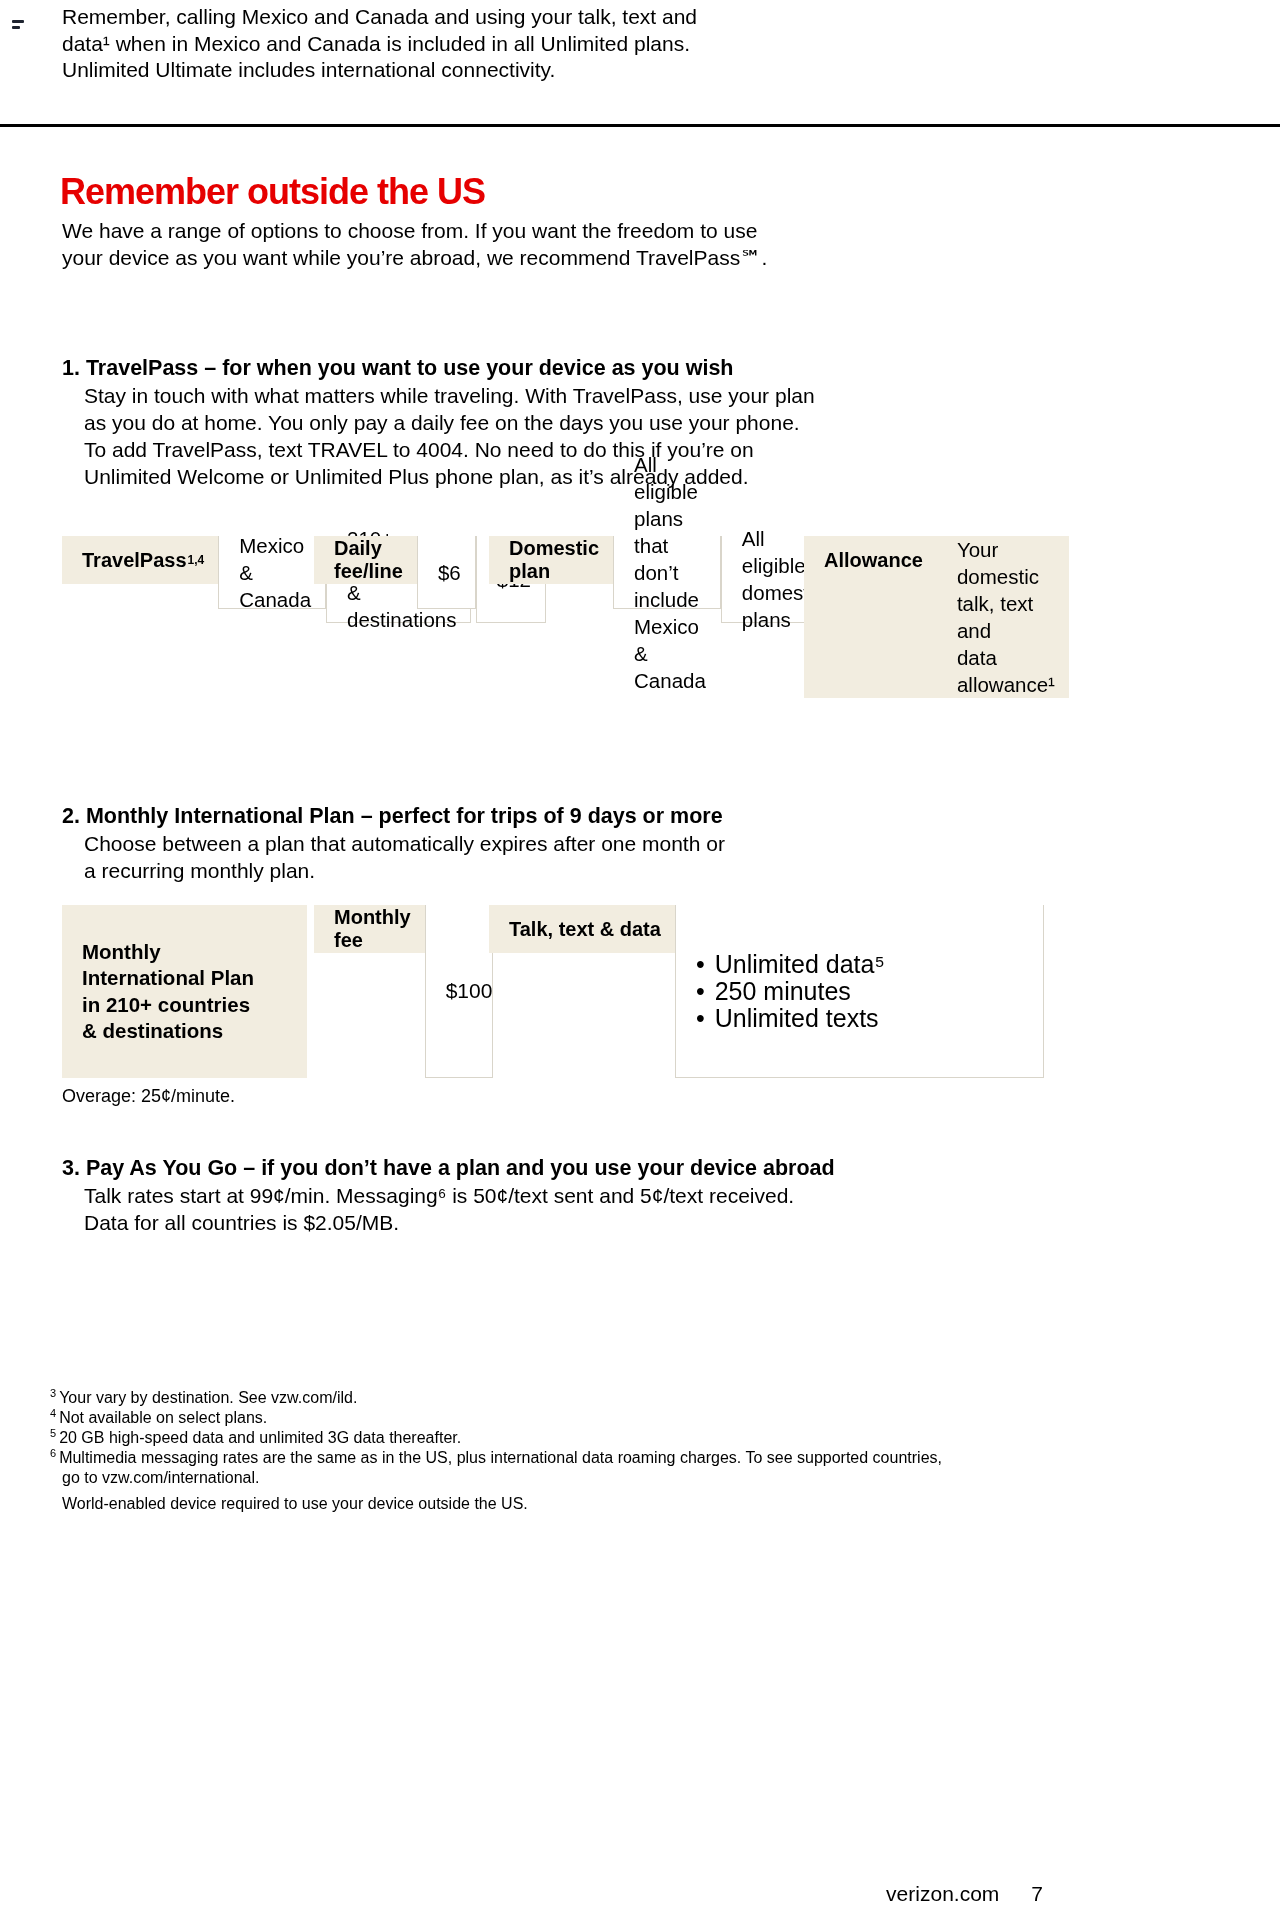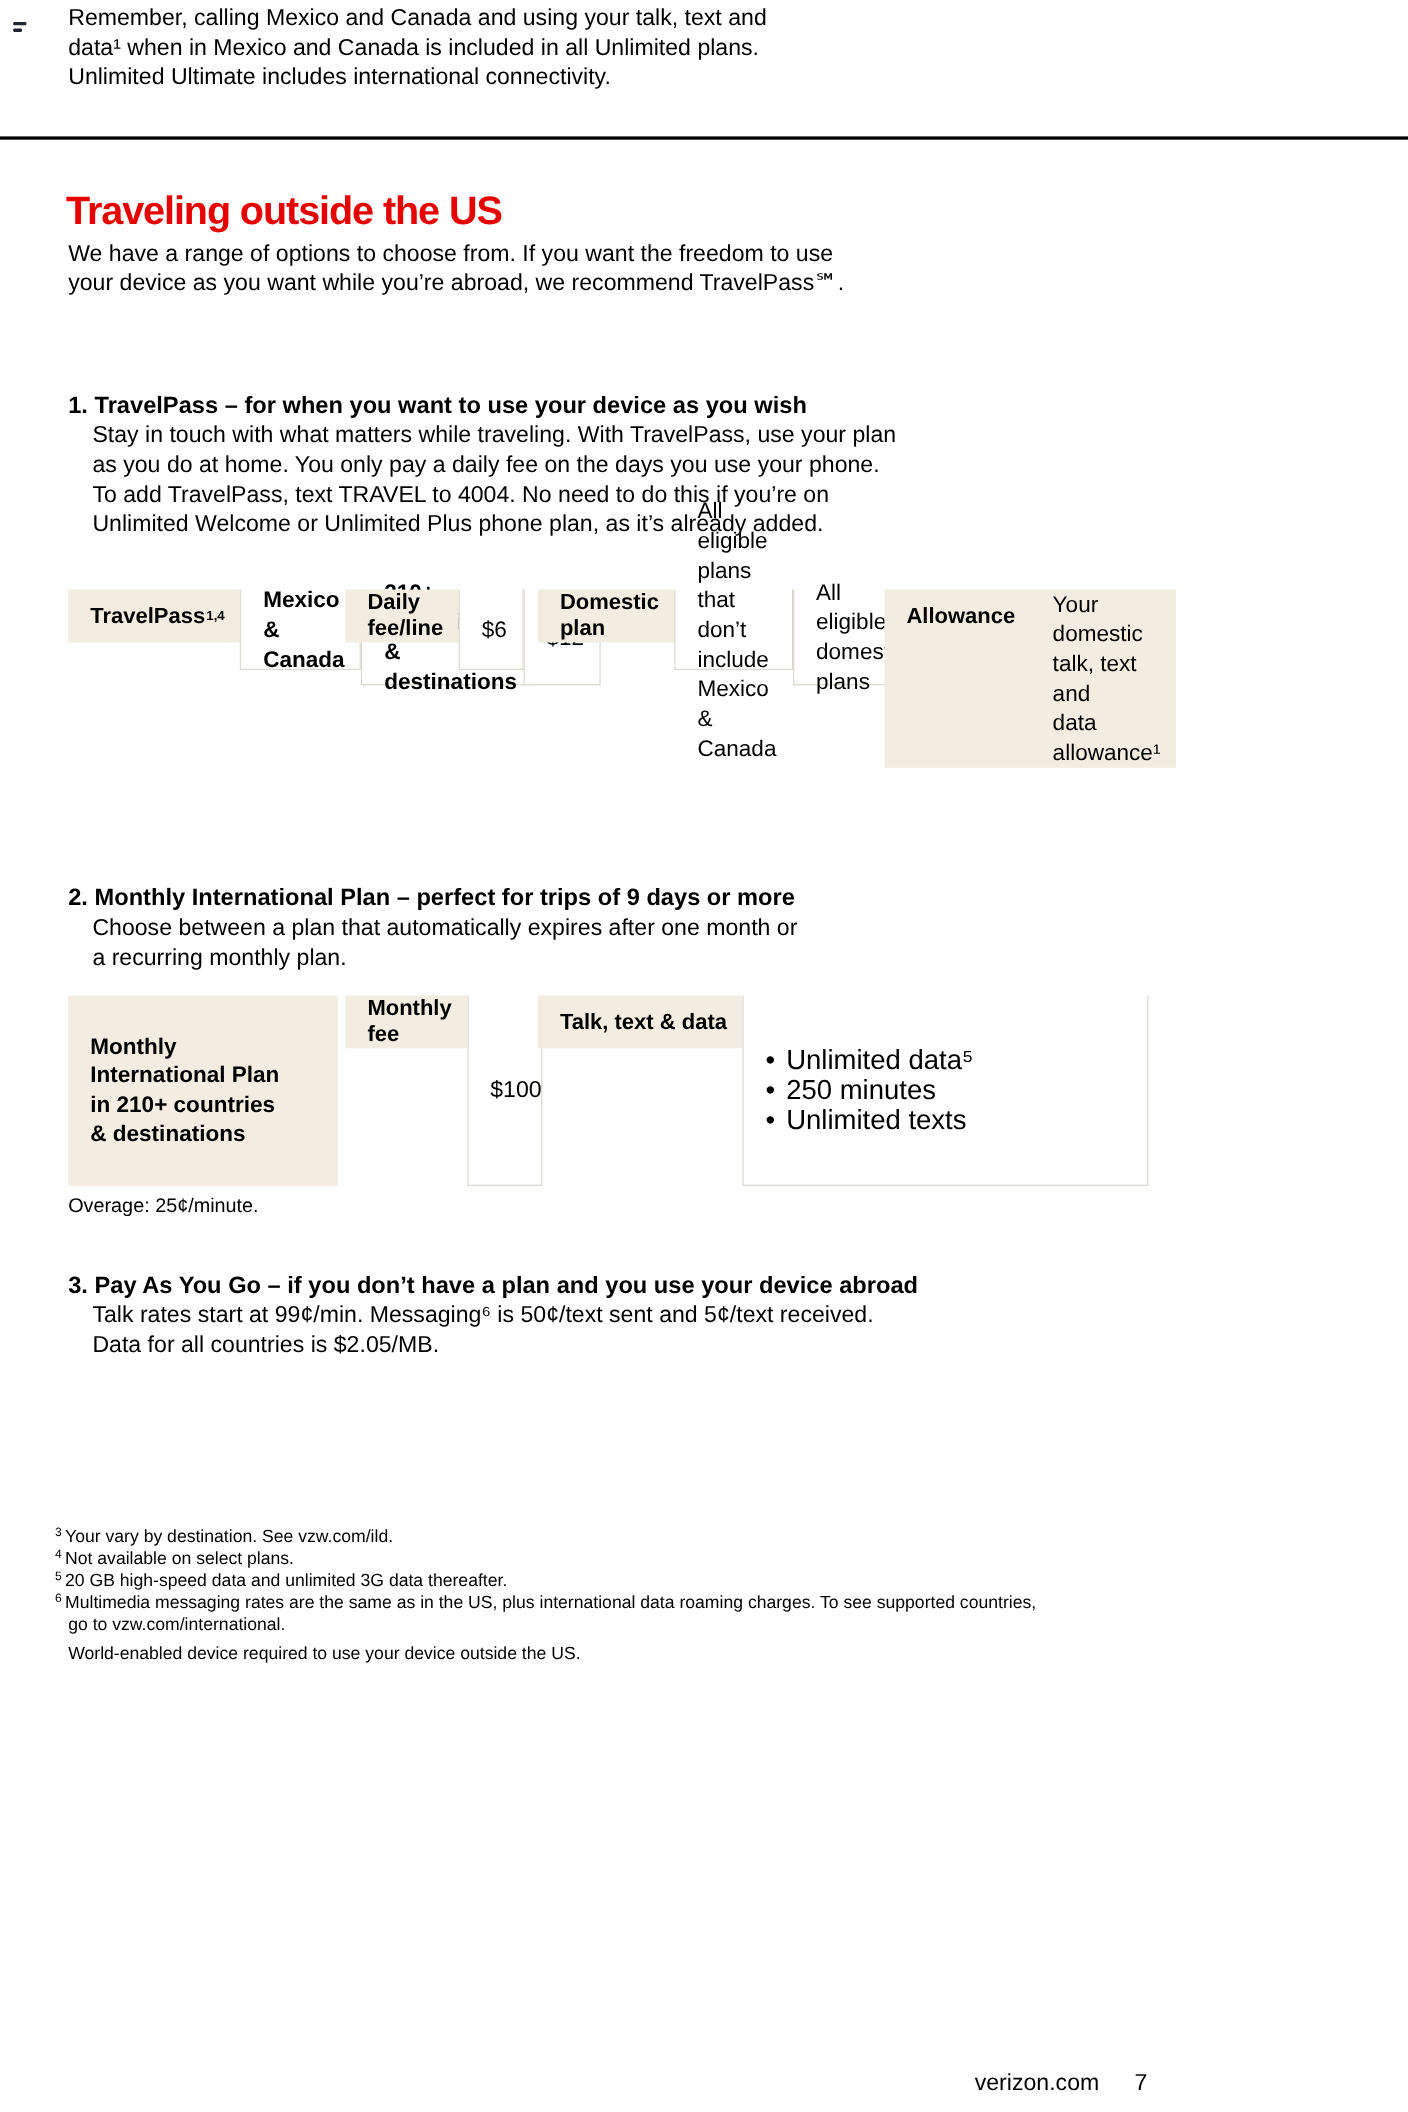--- a/index.html
+++ b/index.html
@@ -128,7 +128,7 @@
 
   <hr class="divider">
 
-  <h1 class="title">Traveling outside the US</h1>
+  <h1 class="title">Remember outside the US</h1>
 
   <p class="intro">We have a range of options to choose from. If you want the freedom to use
 your device as you want while you’re abroad, we recommend TravelPass℠.</p>

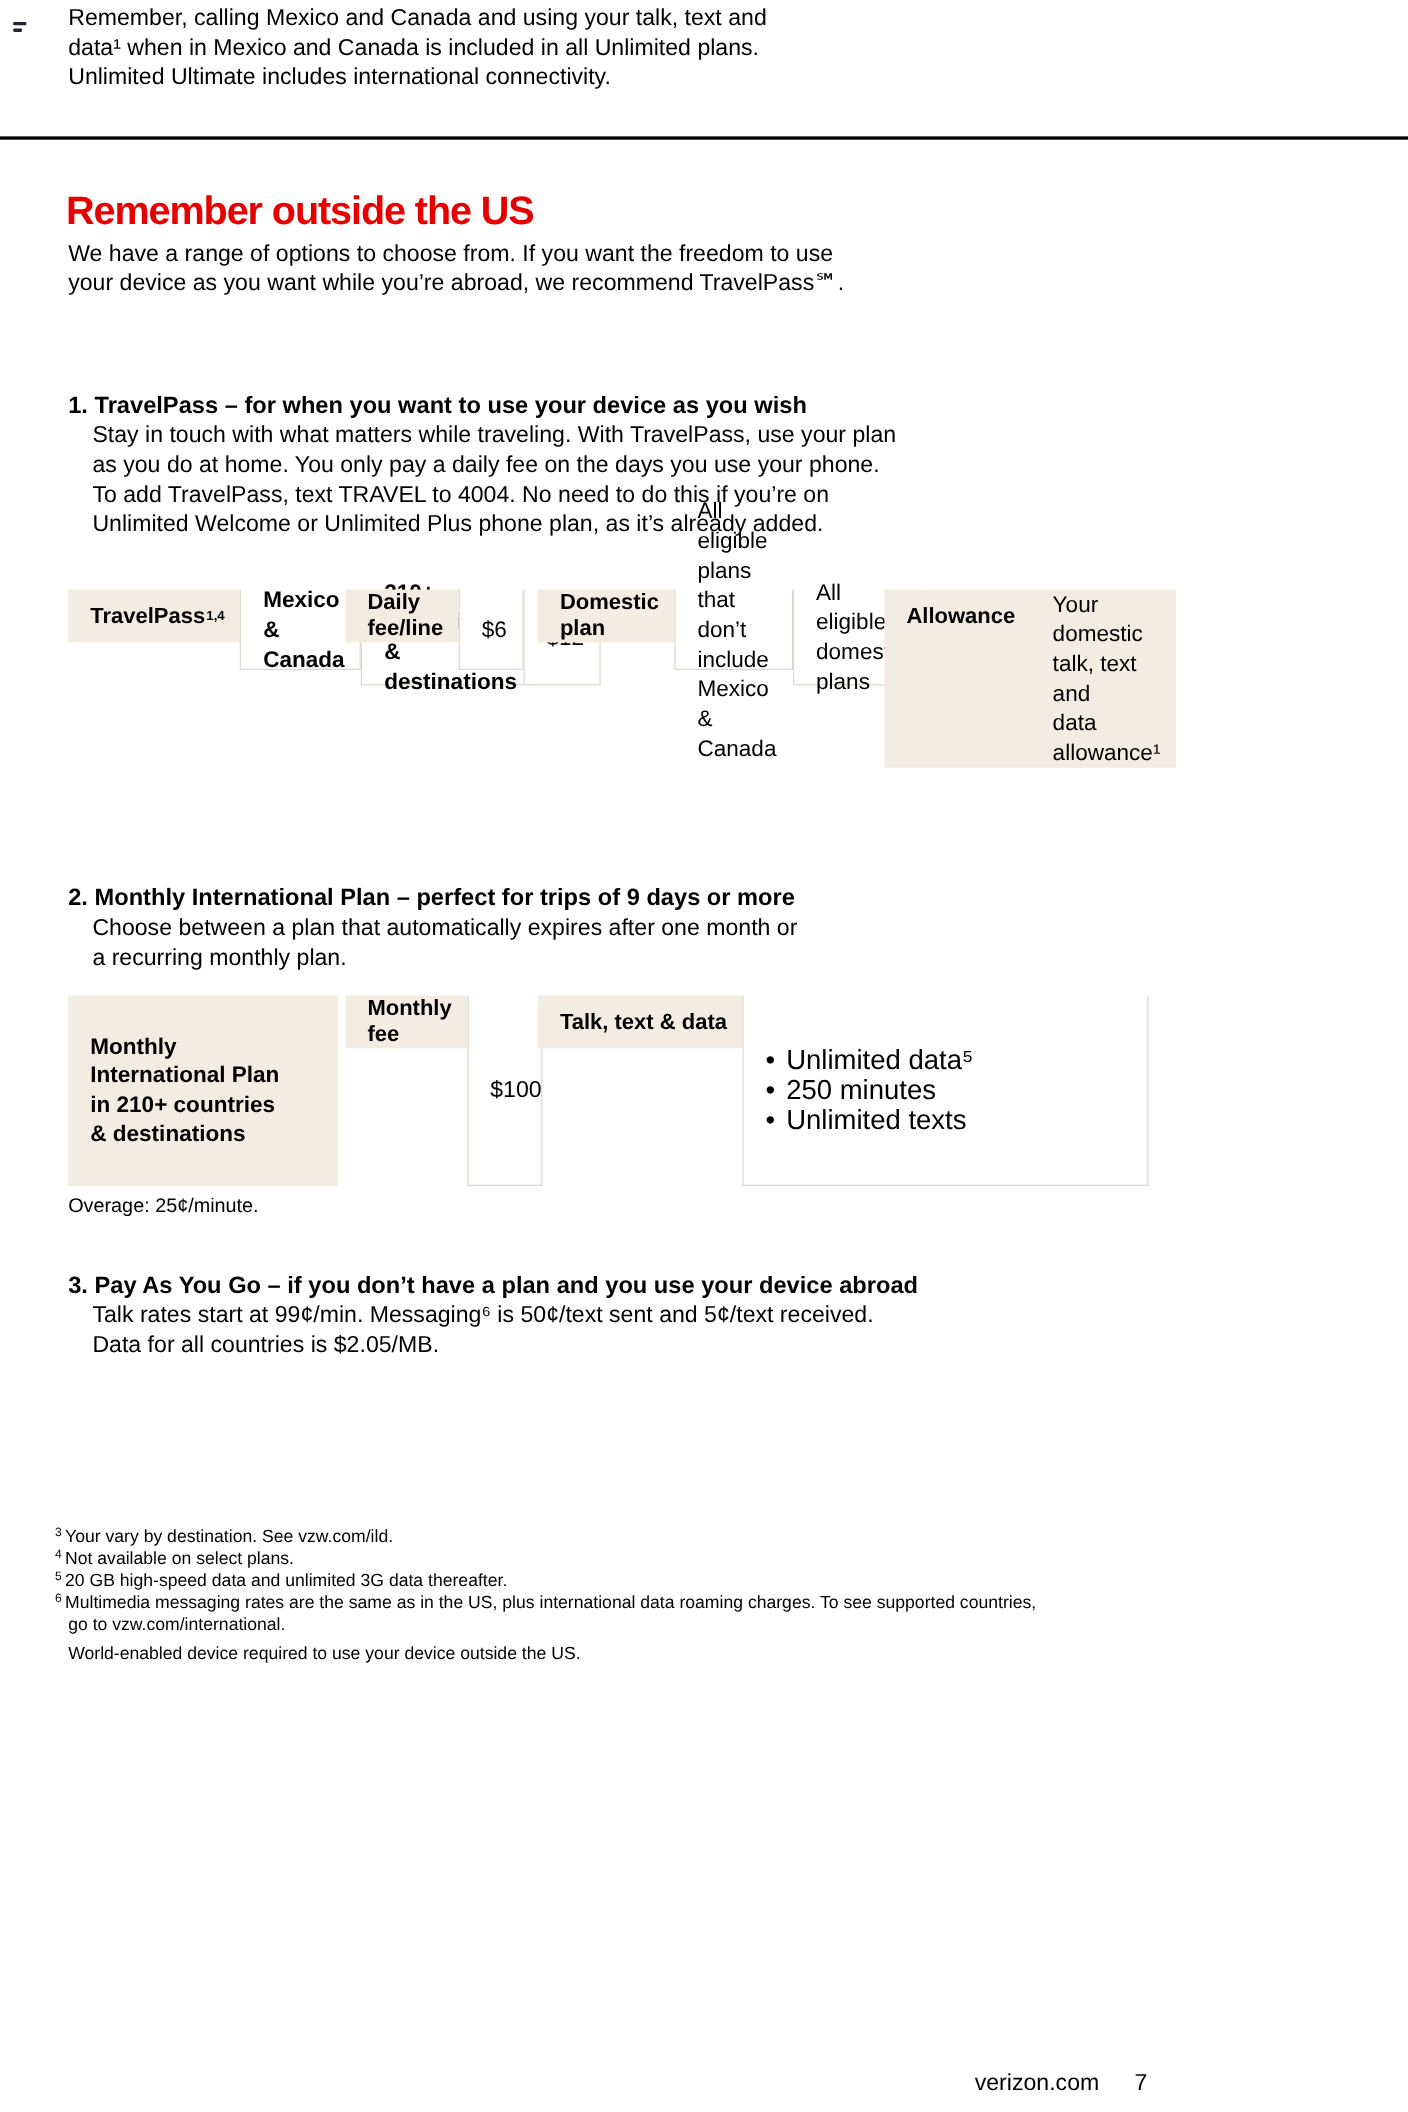--- a/index.html
+++ b/index.html
@@ -76,7 +76,7 @@
   }
   .r1 { height: 73px; }
   .r2 { height: 87px; }
-  .bold { font-weight: 700; }
+  .bold { font-weight: 400; }
 
   .td-allow {
     flex: 1; display: flex; align-items: center;

